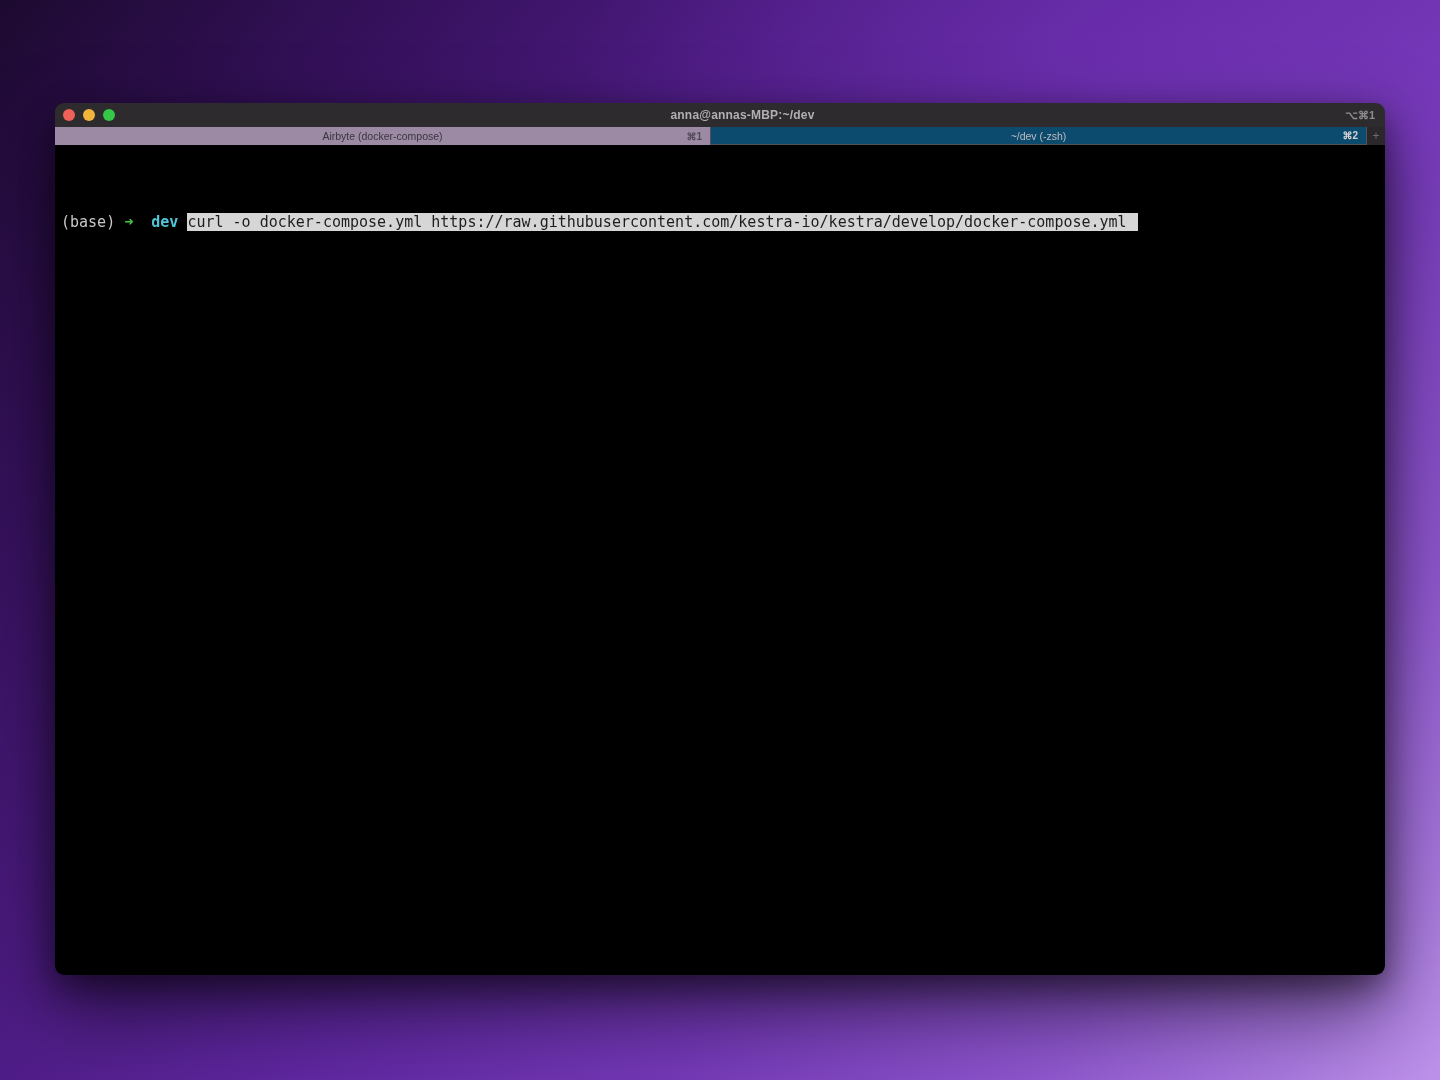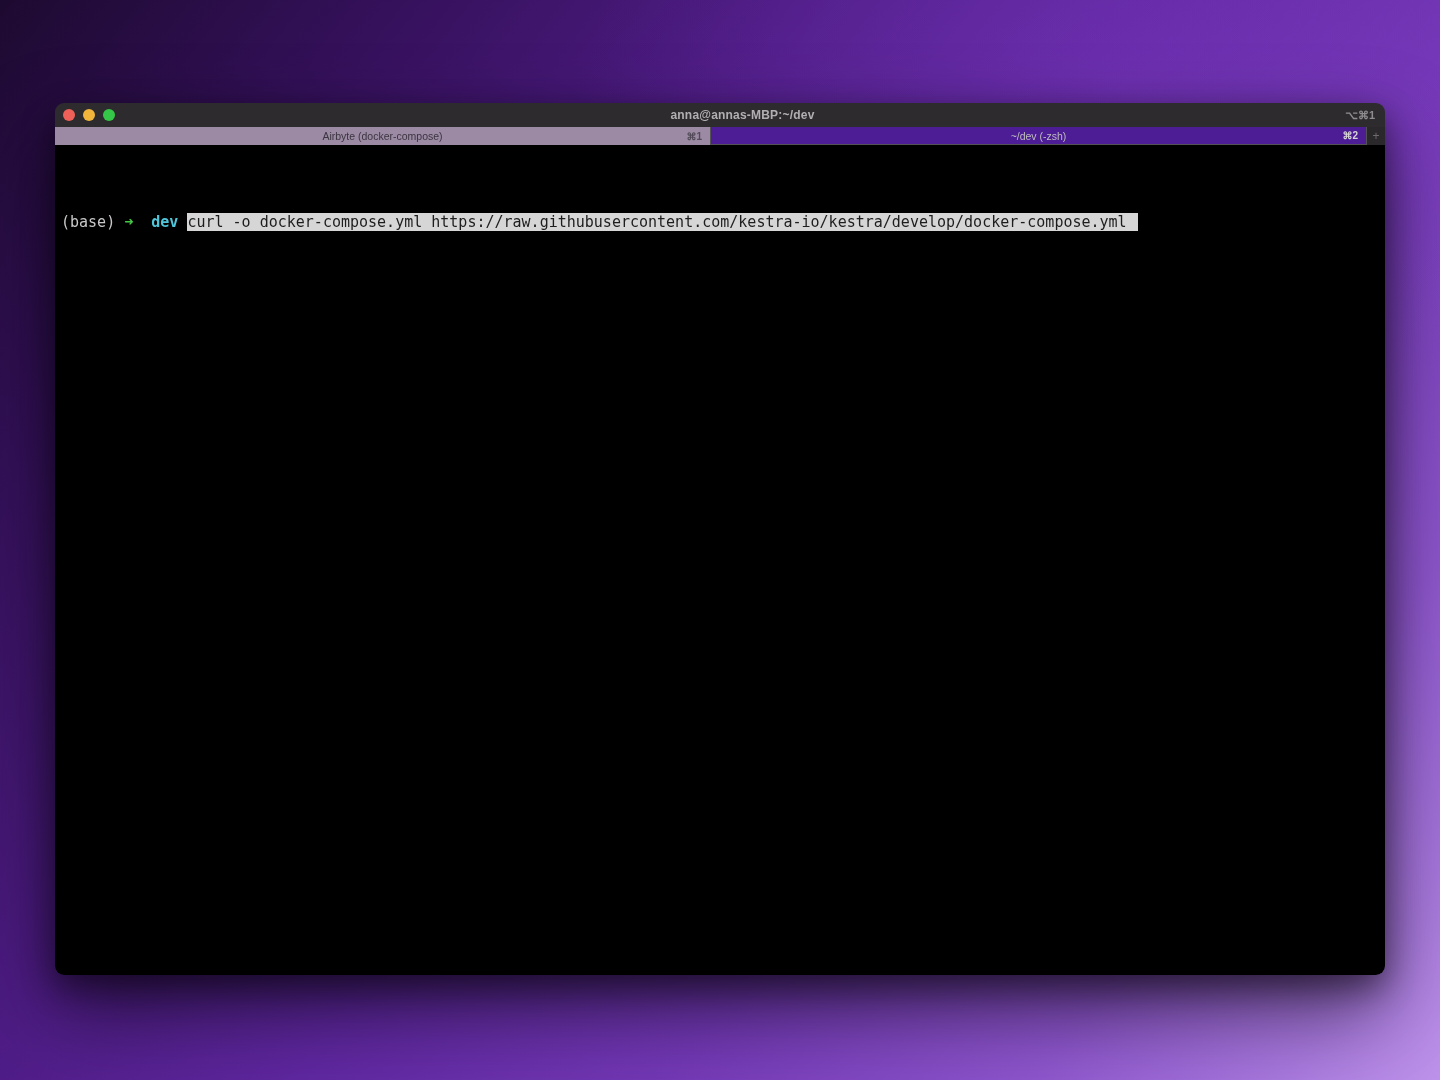--- a/index.html
+++ b/index.html
@@ -95,7 +95,7 @@
   .tab.active .tab-label { color: #3b3440; }
   .tab.active .tab-shortcut { color: #524a58; }
   .tab.inactive {
-    background: #4c1d95;
+    background: #0c4a6e;
     border: 1px solid #555255;
     border-top-width: 0;
   }

